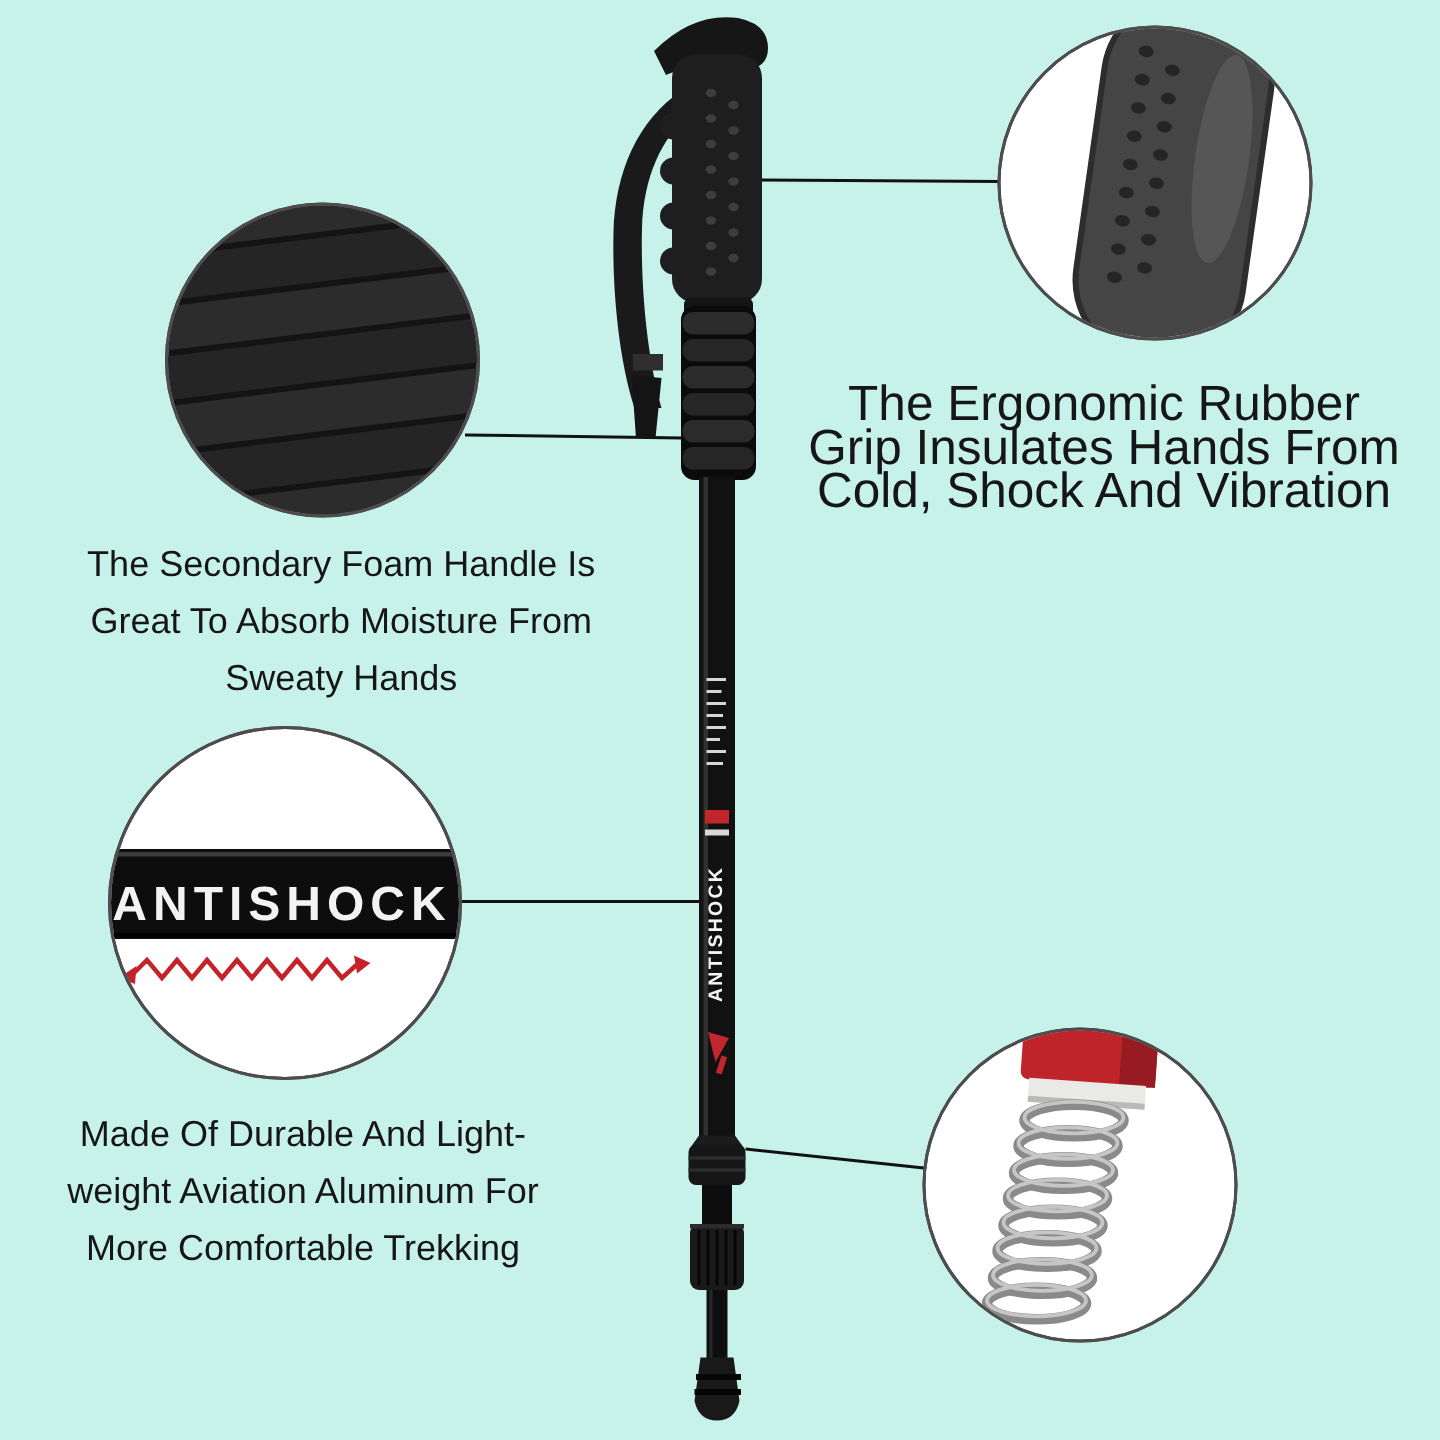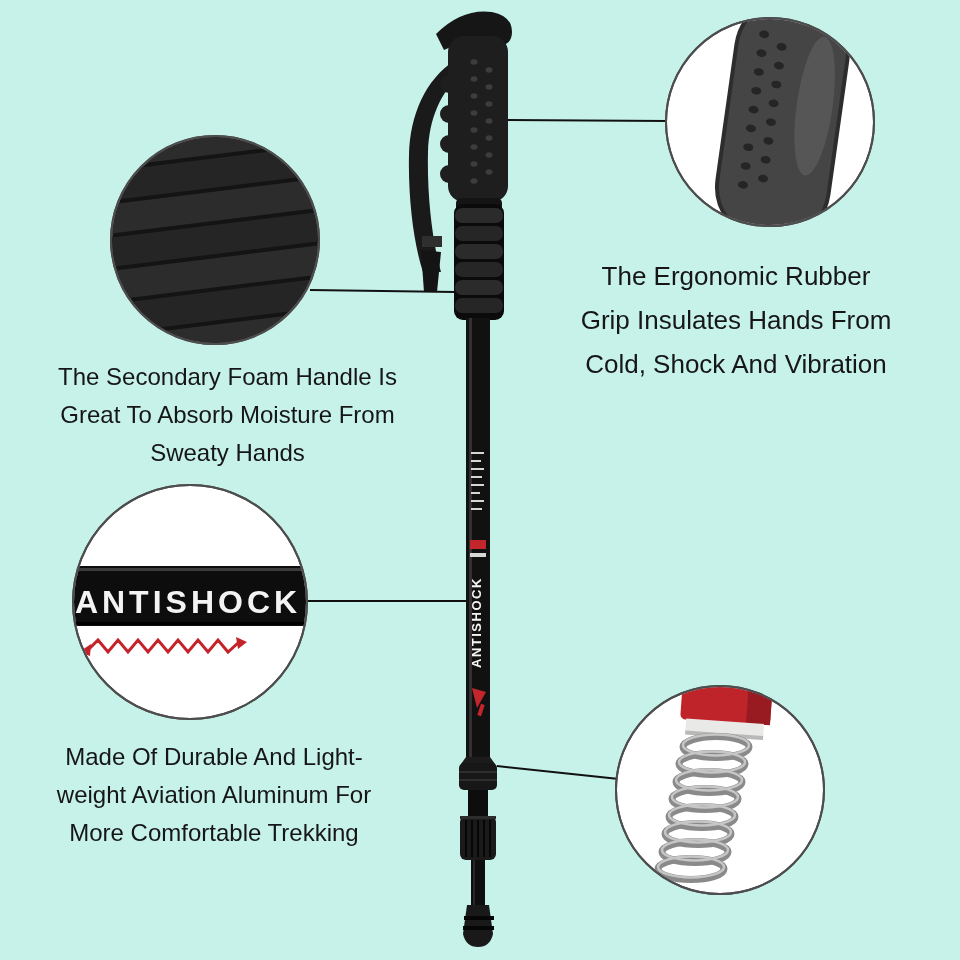--- a/index.html
+++ b/index.html
@@ -8,7 +8,7 @@
   .art{position:absolute;left:0;top:0;}
   .note{position:absolute;text-align:center;color:#161616;white-space:pre-line;}
   .note-foam{left:30px;top:358px;width:395px;font-size:24px;line-height:38px;}
-  .note-grip{left:518px;top:254px;width:436px;font-size:26px;line-height:44px;}
+  .note-grip{left:518px;top:254px;width:436px;font-size:33px;line-height:29px;}
   .note-spring{left:522px;top:453px;width:360px;font-size:24px;line-height:38px;}
   .note-aluminum{left:25px;top:738px;width:378px;font-size:24px;line-height:38px;}
 </style>

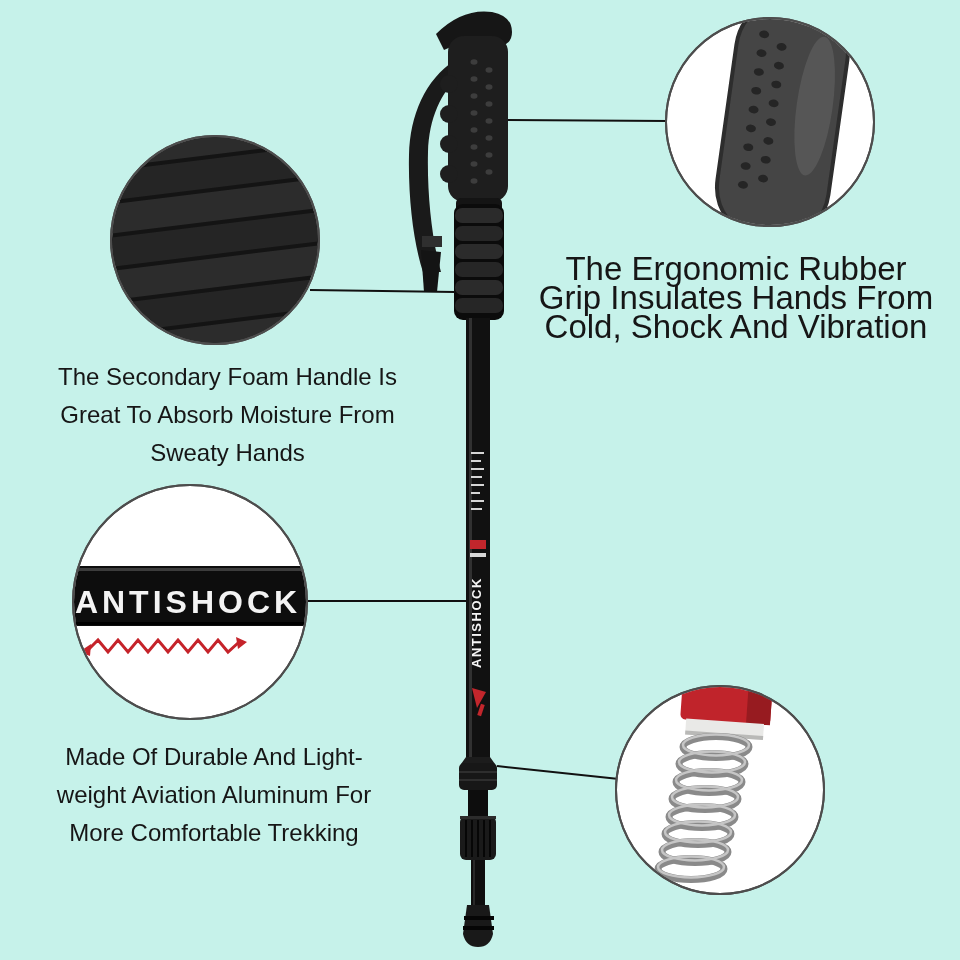--- a/index.html
+++ b/index.html
@@ -10,7 +10,7 @@
   .note-foam{left:30px;top:358px;width:395px;font-size:24px;line-height:38px;}
   .note-grip{left:518px;top:254px;width:436px;font-size:33px;line-height:29px;}
   .note-spring{left:522px;top:453px;width:360px;font-size:24px;line-height:38px;}
-  .note-aluminum{left:25px;top:738px;width:378px;font-size:24px;line-height:38px;}
+  .note-aluminum{left:13px;top:738px;width:378px;font-size:24px;line-height:38px;}
 </style>
 </head>
 <body>

